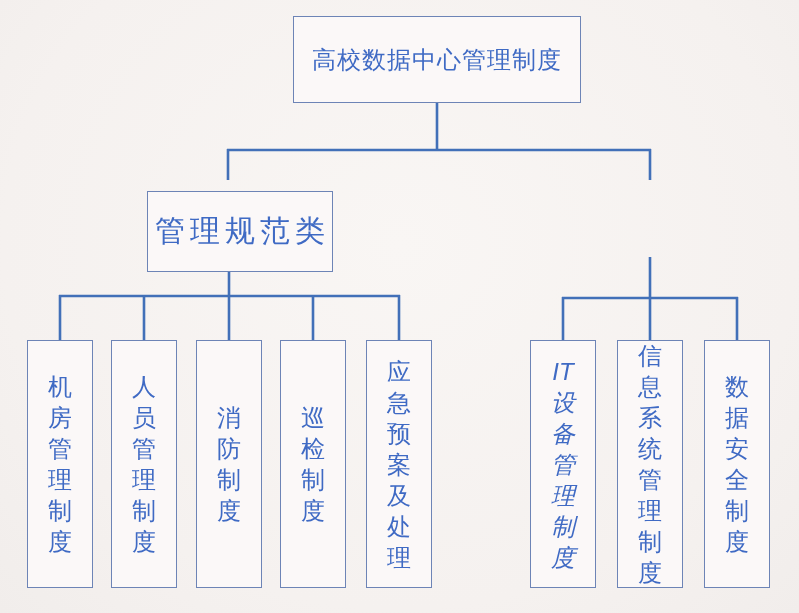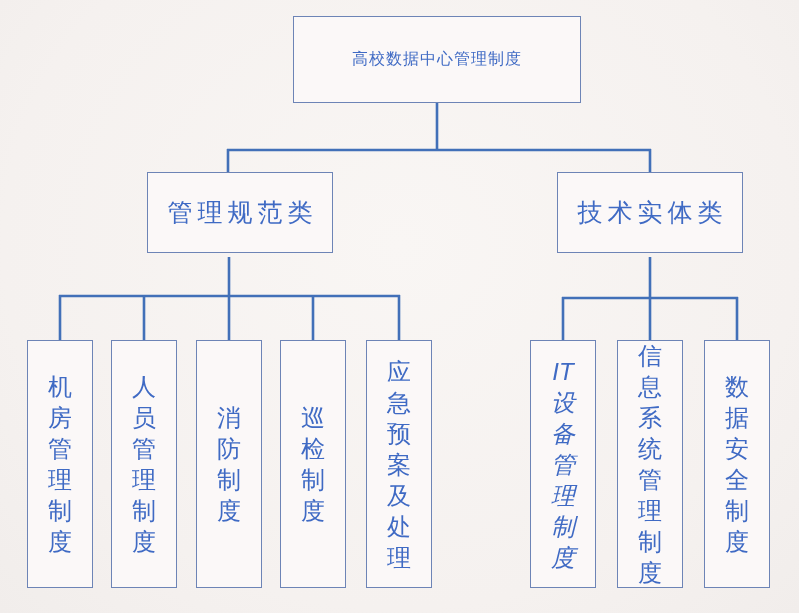--- a/index.html
+++ b/index.html
@@ -34,7 +34,7 @@
   }
   .node-root {
     left: 293px; top: 16px; width: 288px; height: 87px;
-    font-size: 16px; letter-spacing: 1px;
+    font-size: 24px; letter-spacing: 1px;
   }
   .node-group {
     top: 172px; width: 186px; height: 81px;

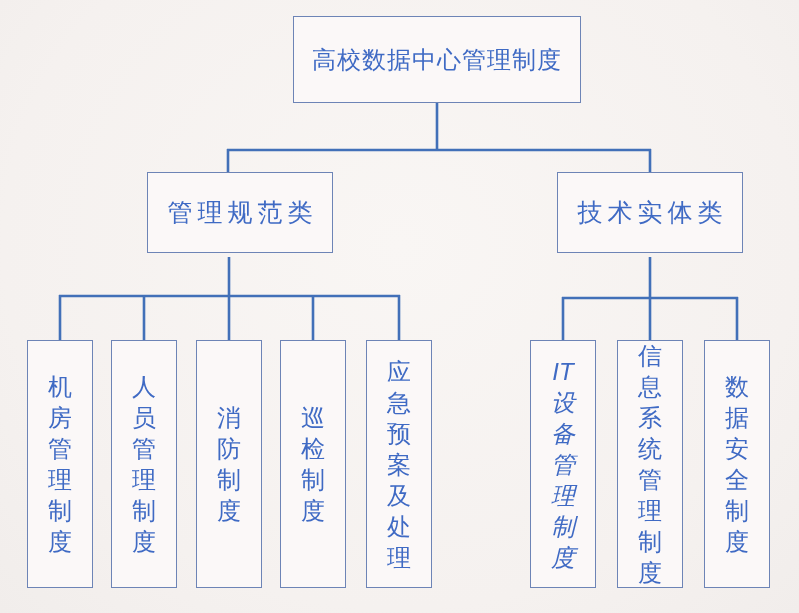--- a/index.html
+++ b/index.html
@@ -37,8 +37,8 @@
     font-size: 24px; letter-spacing: 1px;
   }
   .node-group {
-    top: 172px; width: 186px; height: 81px;
-    font-size: 25px; letter-spacing: 5px; text-indent: 5px;
+    top: 191px; width: 186px; height: 81px;
+    font-size: 30px; letter-spacing: 5px; text-indent: 5px;
   }
   .node-group-left  { left: 147px; }
   .node-group-right { left: 557px; }

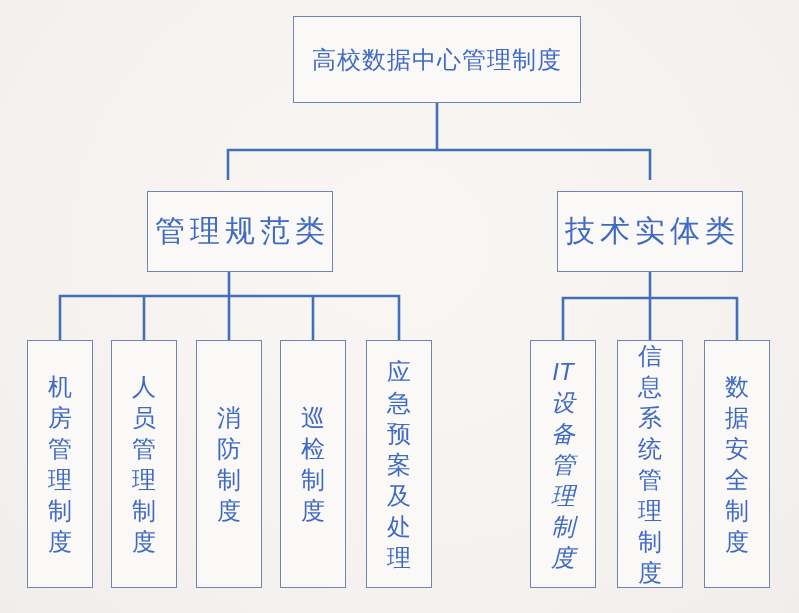--- a/index.html
+++ b/index.html
@@ -87,7 +87,6 @@
 
   <div class="node node-group node-group-left">管理规范类</div>
 
-  <div class="node node-group node-group-right">技术实体类</div>
 
   <div class="node node-leaf leaf-0">
       <div>机</div>

